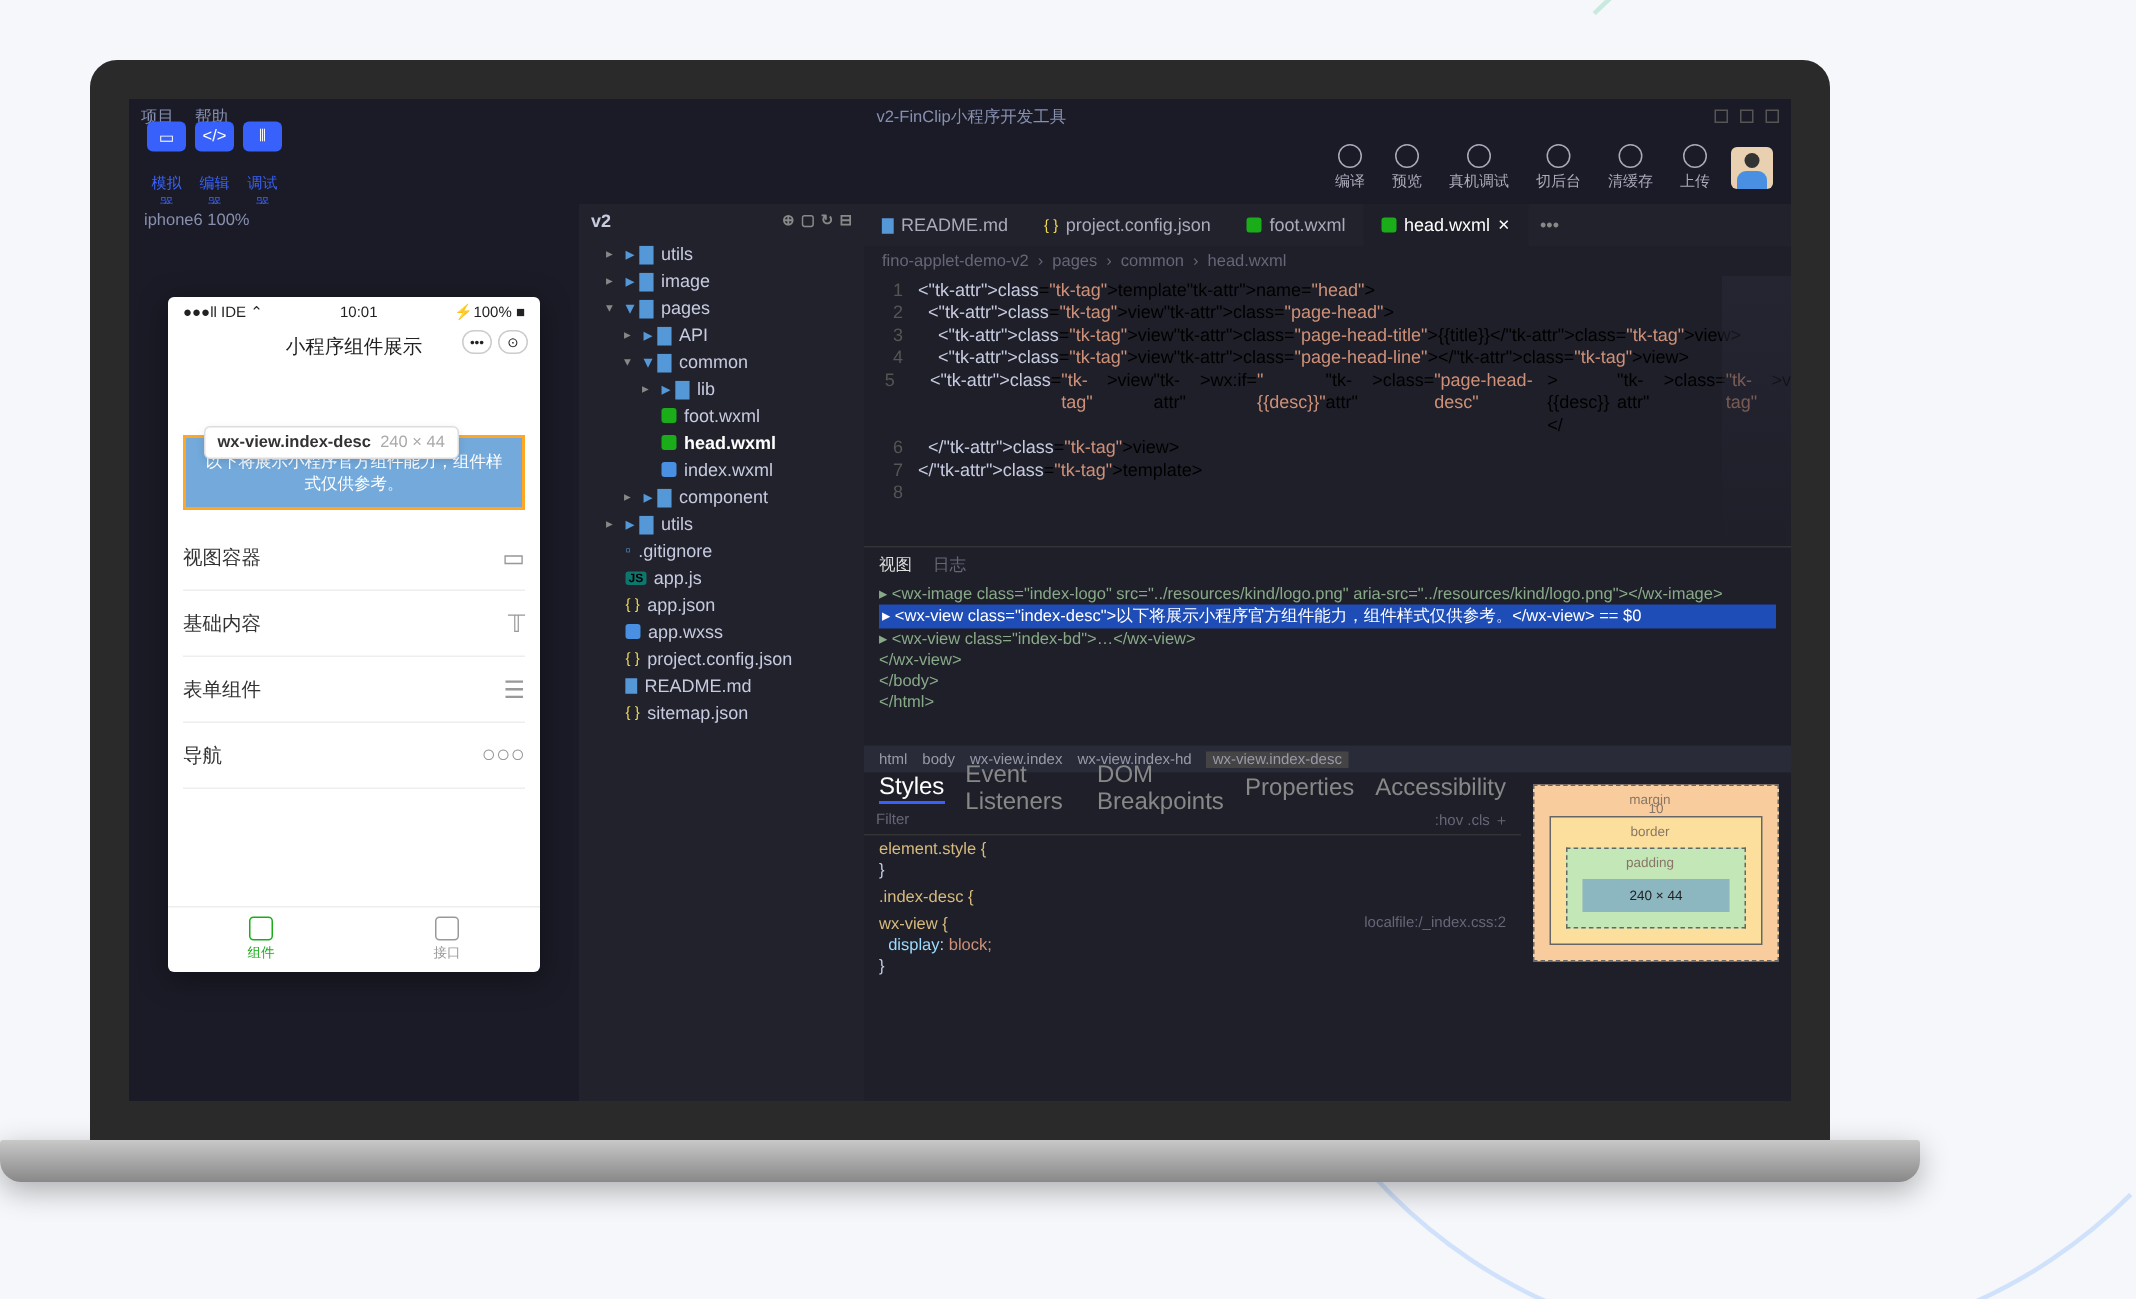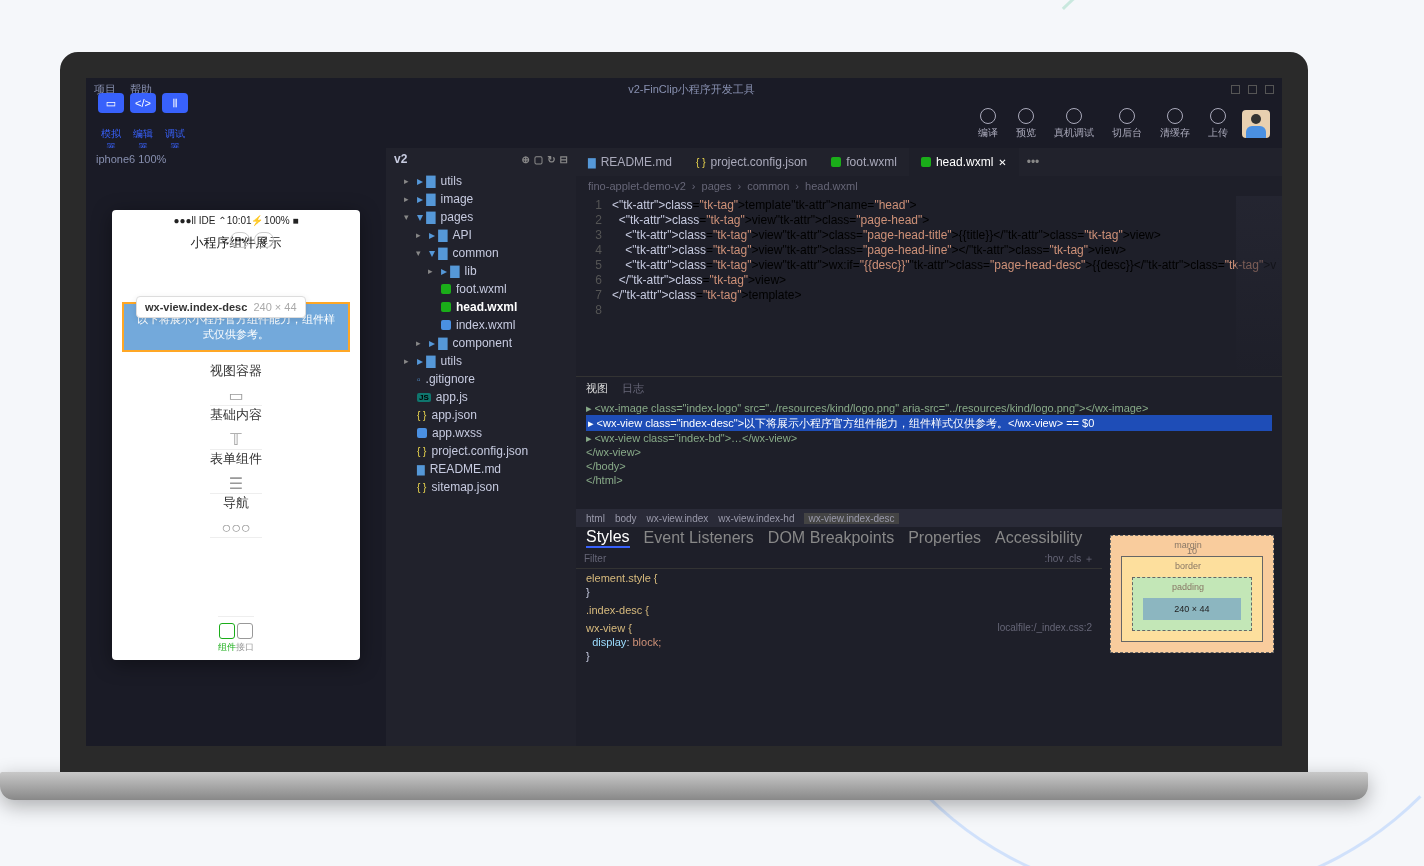--- a/index.html
+++ b/index.html
@@ -10,7 +10,7 @@
 .curve1 { width: 600px; height: 600px; right: -150px; top: -80px; border-color: rgba(100,200,160,0.3); border-left-color: transparent; border-bottom-color: transparent; }
 .curve2 { width: 700px; height: 700px; right: -100px; top: 200px; border-color: rgba(100,160,255,0.25); border-top-color: transparent; border-right-color: transparent; }
 
-.laptop { position: absolute; left: 60px; top: 52px; width: 1248px; }
+.laptop { position: absolute; left: 60px; top: 40px; width: 1160px; }
 .laptop-screen { background: #1a1b26; border: 26px solid #2a2a2a; border-radius: 18px 18px 0 0; height: 720px; overflow: hidden; position: relative; display: flex; flex-direction: column; }
 .laptop-base { height: 28px; background: linear-gradient(#c8c8c8, #888); border-radius: 2px 2px 14px 14px; margin: 0 -60px; box-shadow: 0 6px 20px rgba(0,0,0,0.3); }
 .camera { position:absolute; left:50%; top:-14px; transform:translateX(-50%); width:6px; height:6px; background:#555; border-radius:50%; }

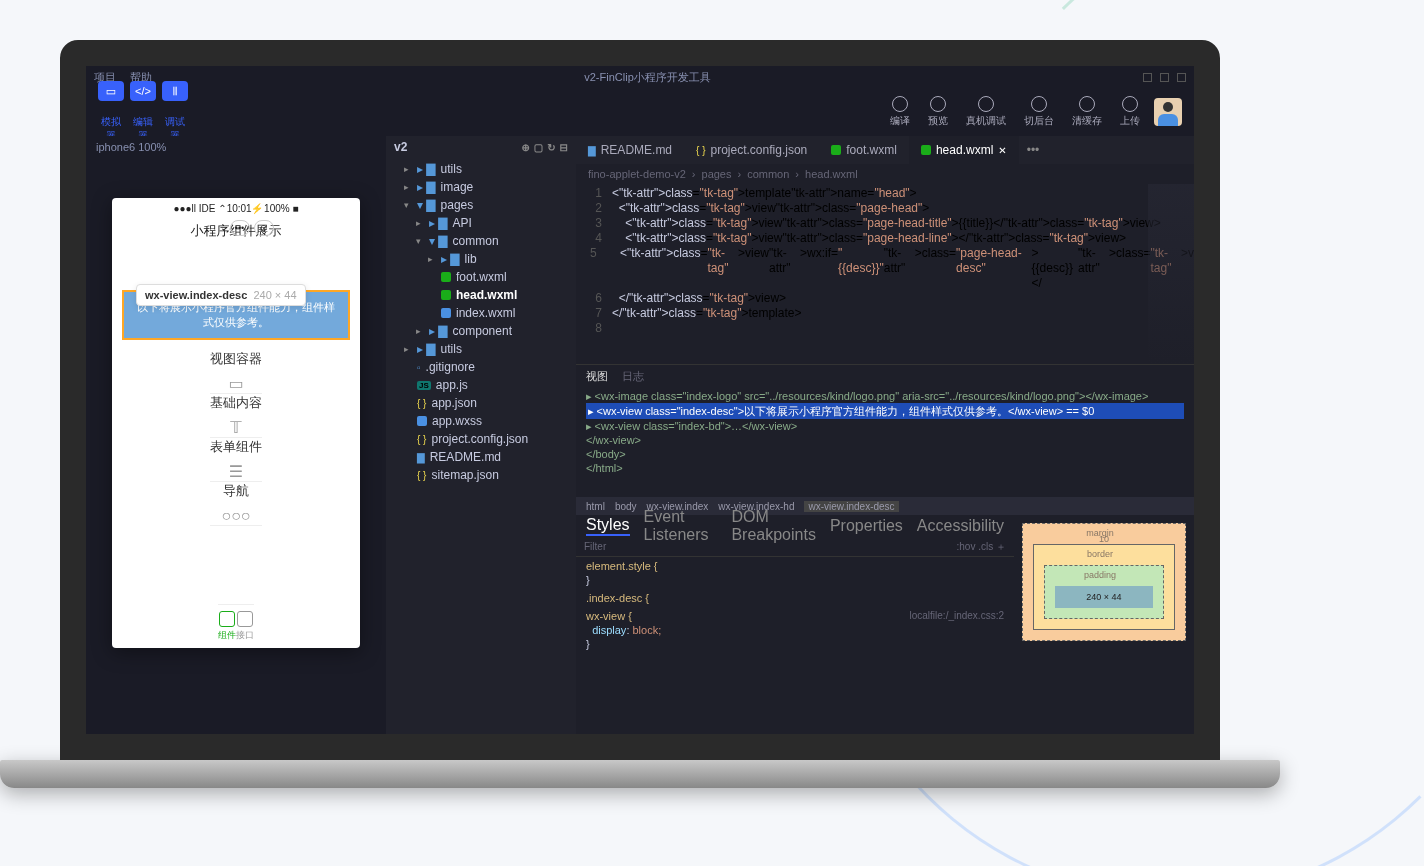--- a/index.html
+++ b/index.html
@@ -182,7 +182,7 @@
 
       <div class="sim">
         <div class="sim-head">iphone6 100%</div>
-        <div class="phone" style="position:relative;align-items:center;">
+        <div class="phone" style="position:relative;">
           <div class="ph-status">
             <span>●●●ll IDE ⌃</span>
             <span>10:01</span>

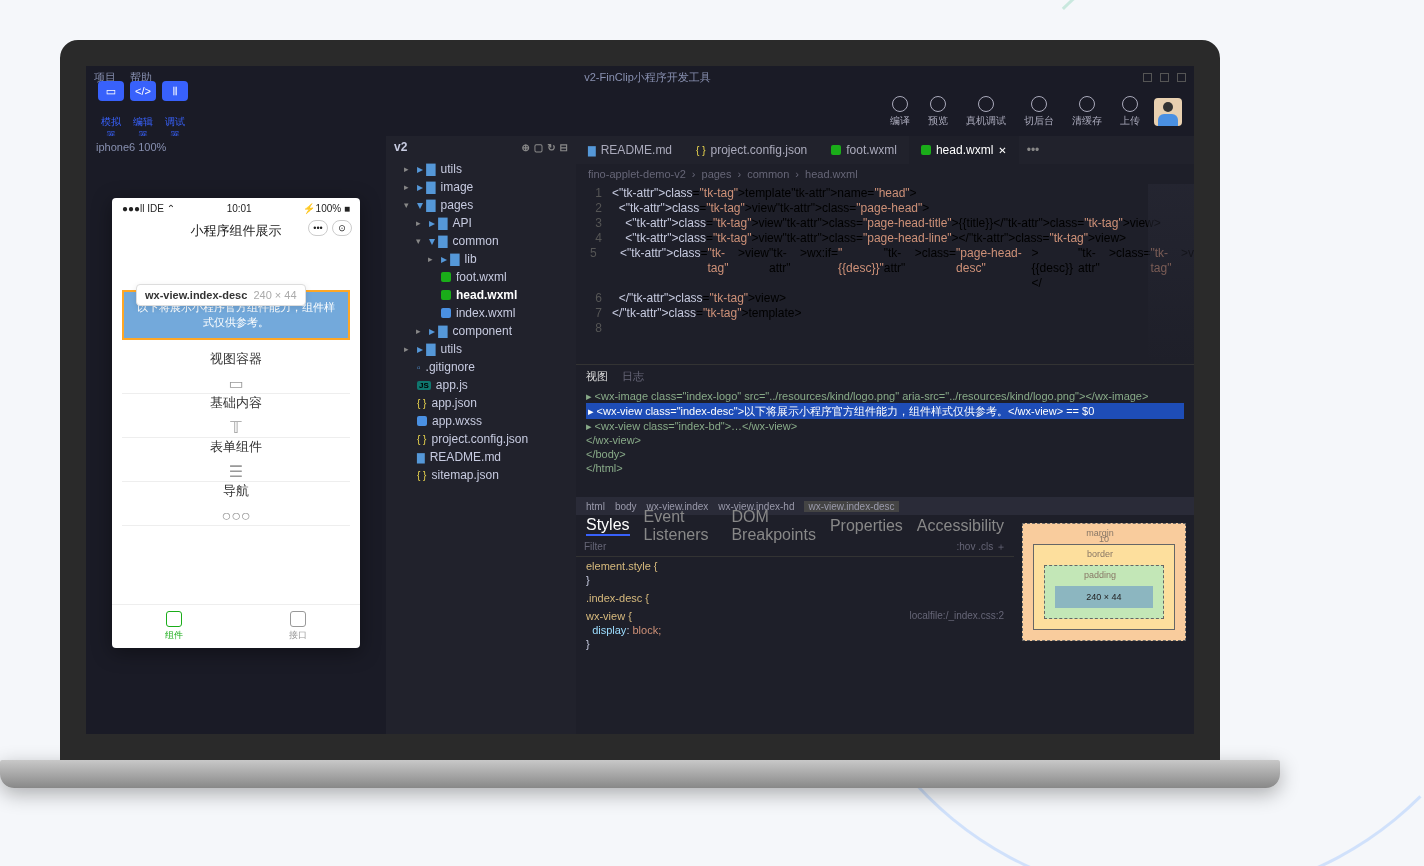--- a/index.html
+++ b/index.html
@@ -52,7 +52,7 @@
 .tooltip span { color:#aaa; }
 .selected-blk { margin:46px 10px 10px; background:#5b9bd5; opacity:0.85; color:#fff; font-size:11px; text-align:center; padding:8px; border:2px solid #ff9800; position:relative; }
 .ph-list { flex:1; padding:0 10px; }
-.ph-row { height:44px; border-bottom:1px solid #eee; display:flex; align-items:center; justify-content:space-between; font-size:13px; color:#333;flex-direction:column; }
+.ph-row { height:44px; border-bottom:1px solid #eee; display:flex; align-items:center; justify-content:space-between; font-size:13px; color:#333; }
 .ph-row-ico { color:#999; font-size:16px; }
 .ph-tabbar { height:44px; border-top:1px solid #eee; display:flex; }
 .ph-tab { flex:1; display:flex; flex-direction:column; align-items:center; justify-content:center; font-size:9px; gap:2px; }

